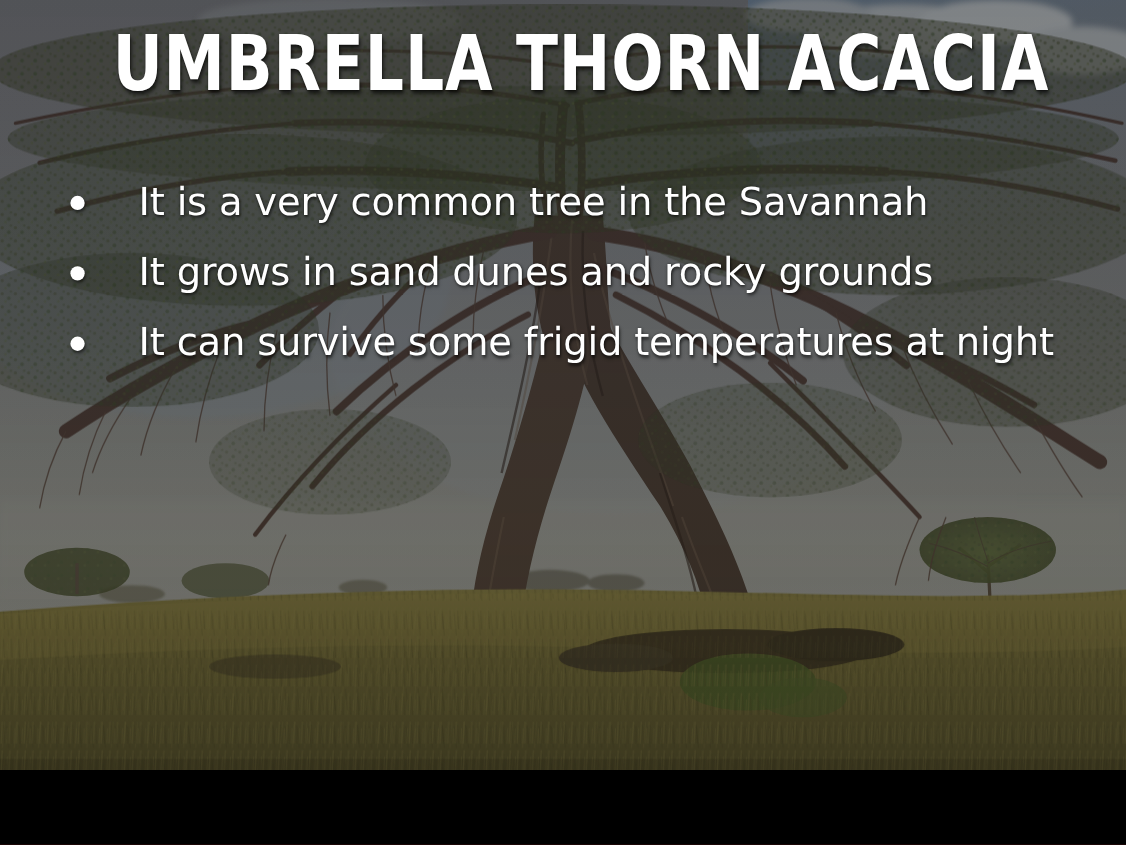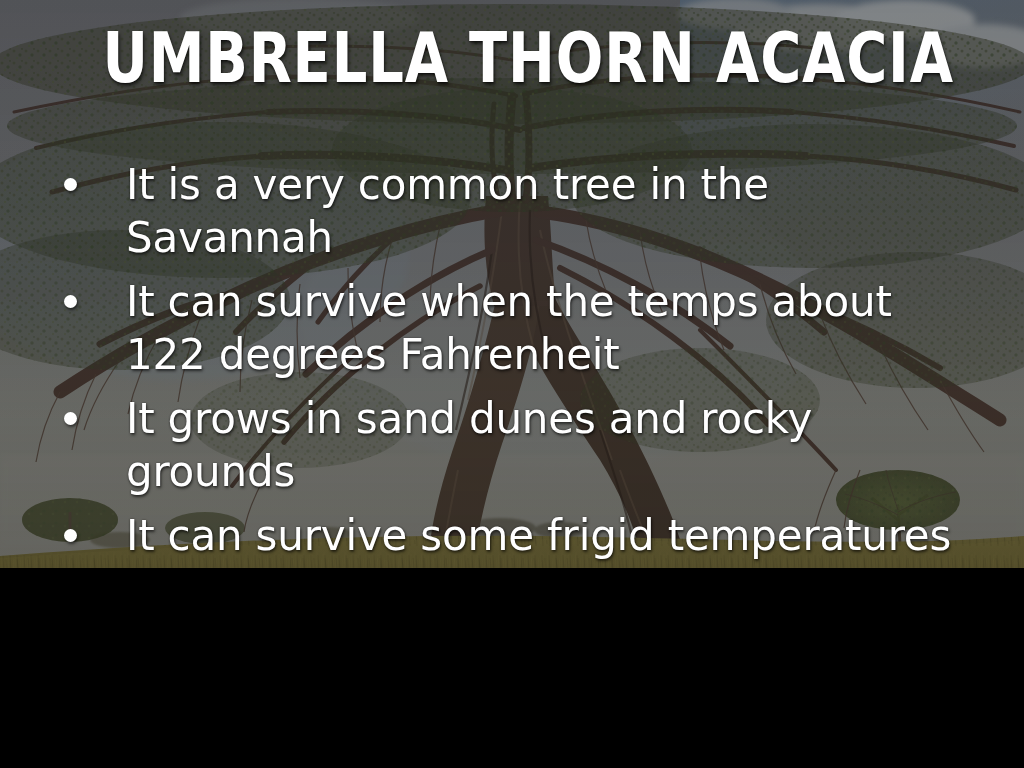--- a/index.html
+++ b/index.html
@@ -14,7 +14,7 @@
   .slide {
     position: relative;
     width: 1024px;
-    height: 568px;
+    height: 700px;
     overflow: hidden;
     background: #7f1d1d;
   }

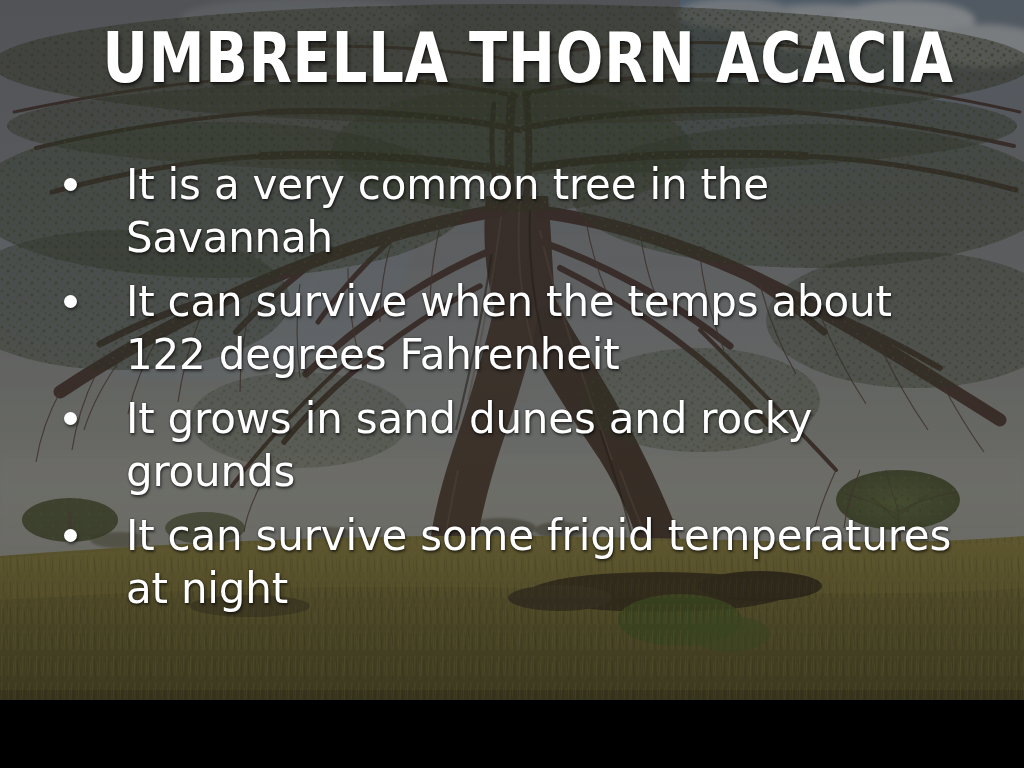--- a/index.html
+++ b/index.html
@@ -81,7 +81,7 @@
     color: #ffffff;
     font-family: "DejaVu Sans", sans-serif;
     font-weight: 400;
-    font-size: 42px;
+    font-size: 35px;
     line-height: 53px;
     letter-spacing: -0.2px;
     text-shadow:

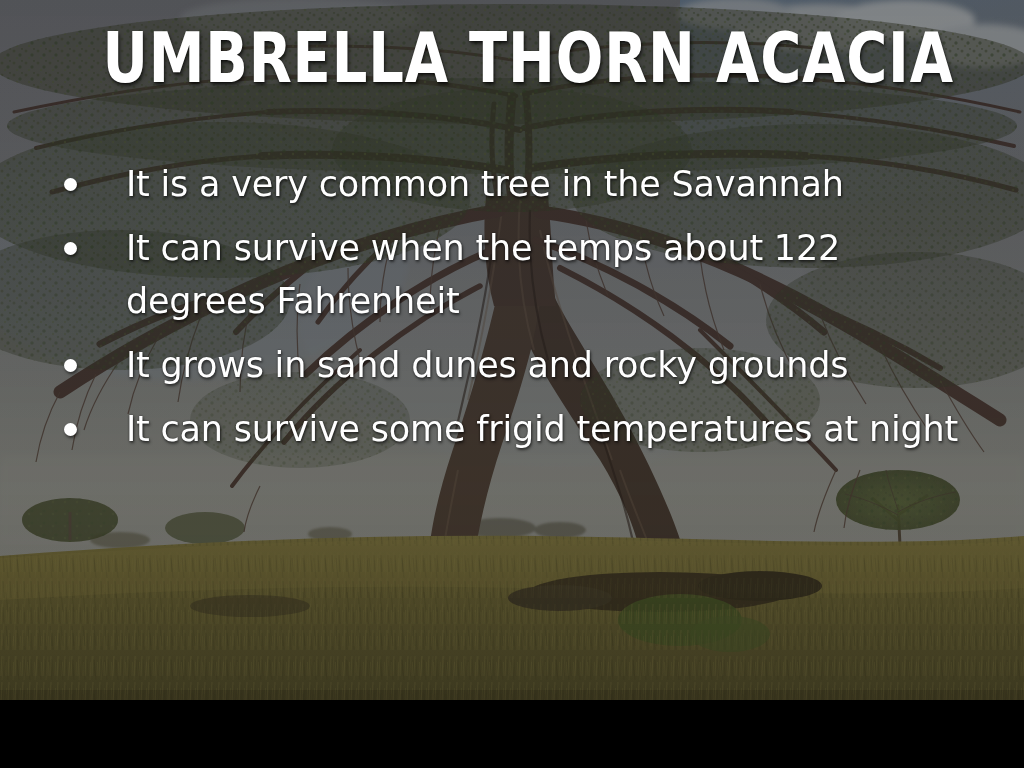--- a/index.html
+++ b/index.html
@@ -362,10 +362,6 @@
       </li>
       <li class="bullet">
         <span class="dot"></span>
-        <span class="btext">It can survive when the temps about 122 degrees Fahrenheit</span>
-      </li>
-      <li class="bullet">
-        <span class="dot"></span>
         <span class="btext">It grows in sand dunes and rocky grounds</span>
       </li>
       <li class="bullet">

